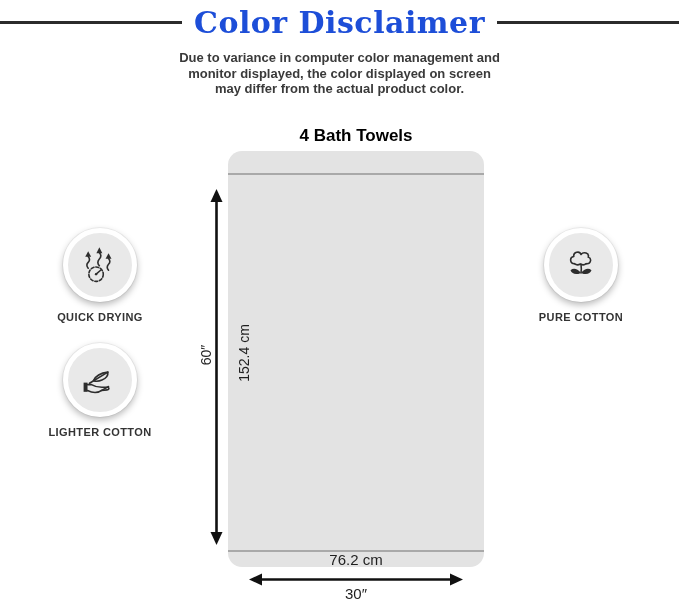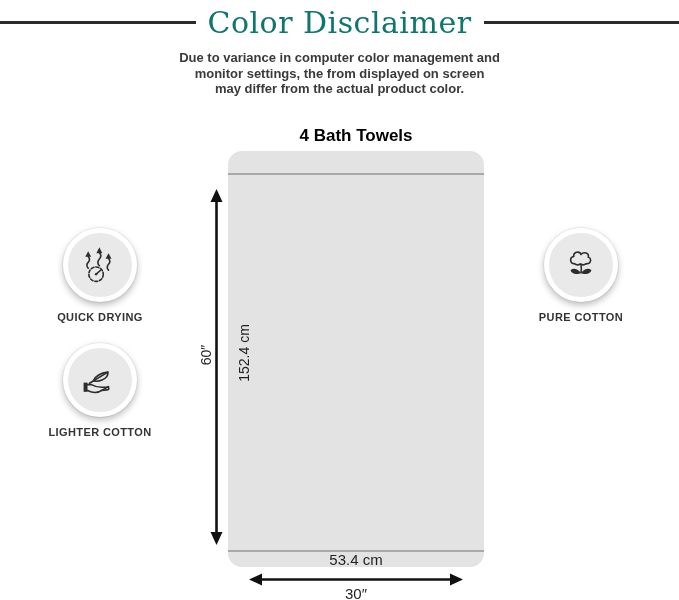--- a/index.html
+++ b/index.html
@@ -11,7 +11,7 @@
           display:flex;align-items:center;}
   .rule{flex:1;height:3px;background:#2b2b2b;}
   .page-title{margin:0 12px;font-family:"DejaVu Serif","Liberation Serif",serif;
-              font-weight:400;font-size:30px;letter-spacing:.5px;color:#0f766e;white-space:nowrap;}
+              font-weight:700;font-size:30px;letter-spacing:.5px;color:#1d4ed8;white-space:nowrap;}
 
   .disclaimer{position:absolute;left:0;top:50px;width:679px;text-align:center;
               font-size:13px;line-height:15.5px;color:#3a3a3a;font-weight:700;}

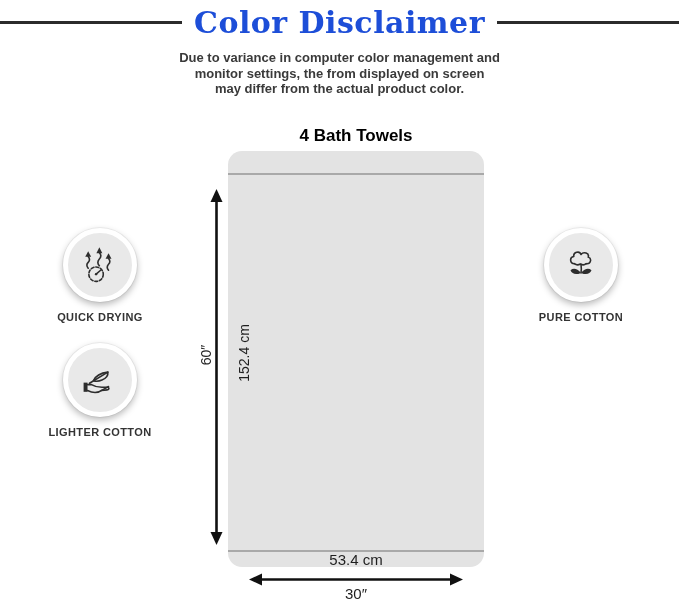--- a/index.html
+++ b/index.html
@@ -66,7 +66,7 @@
 
   <div class="disclaimer">
     <div>Due to variance in computer color management and</div>
-    <div>monitor settings, the from displayed on screen</div>
+    <div>monitor displayed, the color displayed on screen</div>
     <div>may differ from the actual product color.</div>
   </div>
 

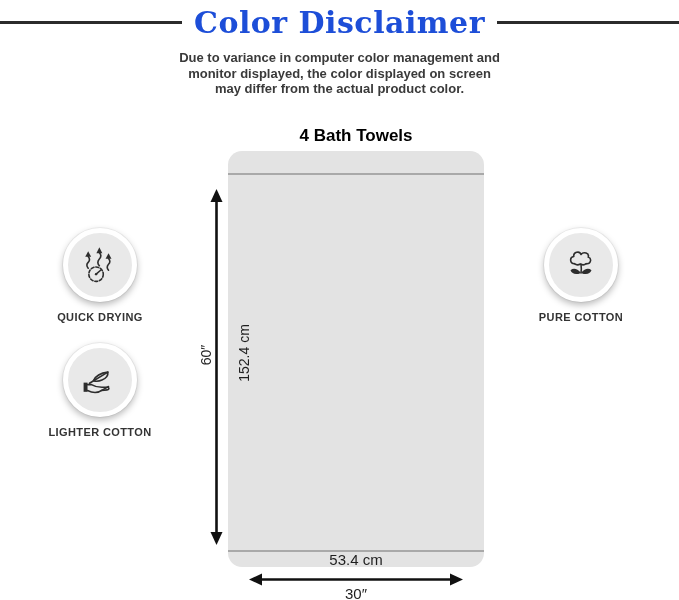--- a/index.html
+++ b/index.html
@@ -91,7 +91,7 @@
 
   <div class="dim-label rot label-60">60″</div>
   <div class="dim-label rot label-1524">152.4 cm</div>
-  <div class="dim-label label-762">53.4 cm</div>
+  <div class="dim-label label-762">76.2 cm</div>
   <div class="dim-label label-30">30″</div>
 
   <div class="feature feat-l feat-row1">

